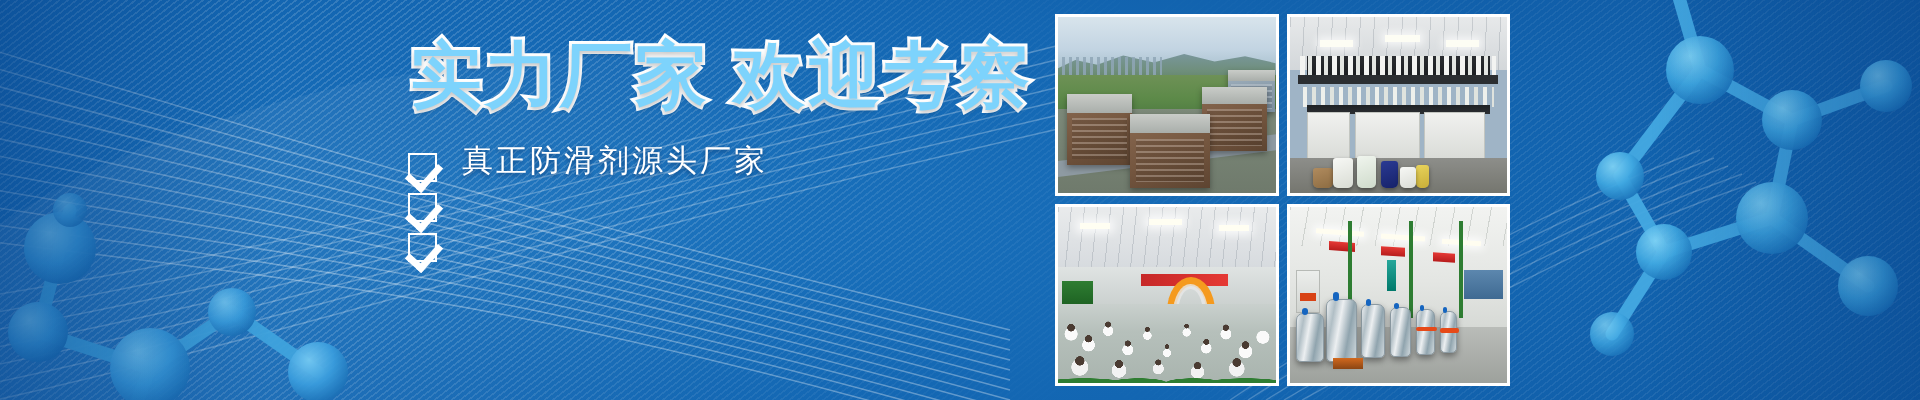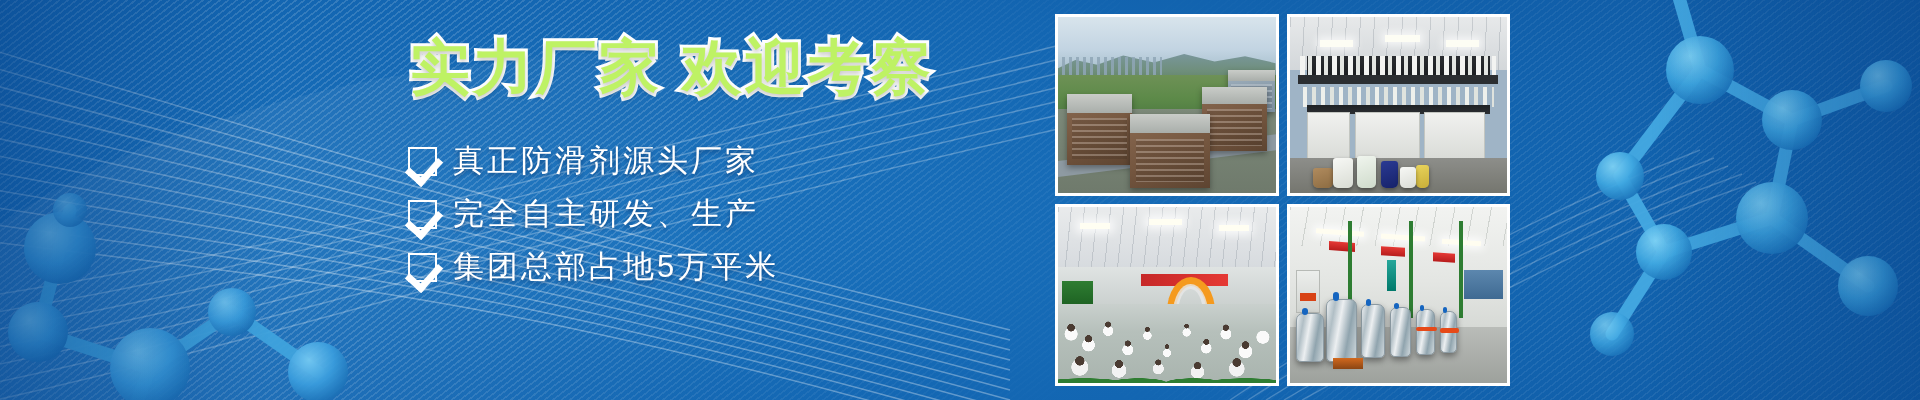--- a/index.html
+++ b/index.html
@@ -67,9 +67,9 @@
 
   .headline{
     position:absolute;left:410px;top:28px;
-    font-size:60px;font-weight:bold;
+    font-size:72px;font-weight:bold;
     letter-spacing:3px;
-    color:#bef264;
+    color:#7dd3fc;
     white-space:nowrap;
     -webkit-text-stroke:6px #ffffff;
     paint-order:stroke fill;

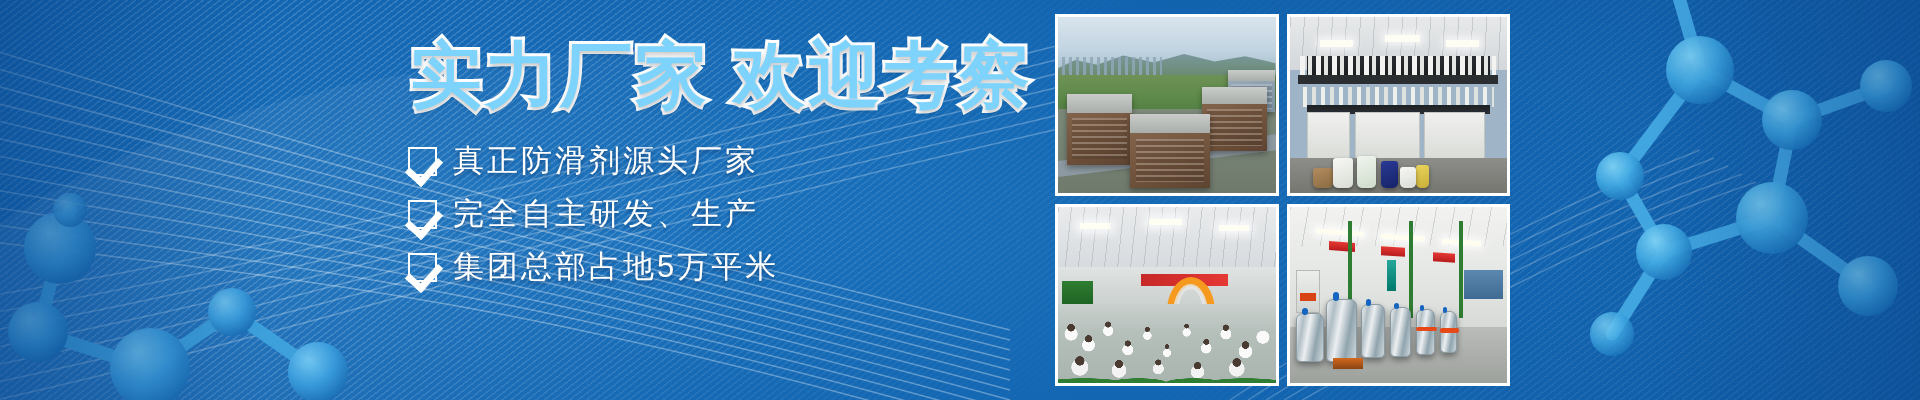--- a/index.html
+++ b/index.html
@@ -80,7 +80,7 @@
     position:absolute;left:408px;top:140px;
     display:flex;flex-direction:column;gap:11px;
   }
-  .bullet{display:flex;align-items:center;gap:16px;}
+  .bullet{display:flex;align-items:flex-end;gap:25px;}
   .cbox{
     flex:0 0 auto;width:29px;height:29px;
     border:2px solid #ffffff;

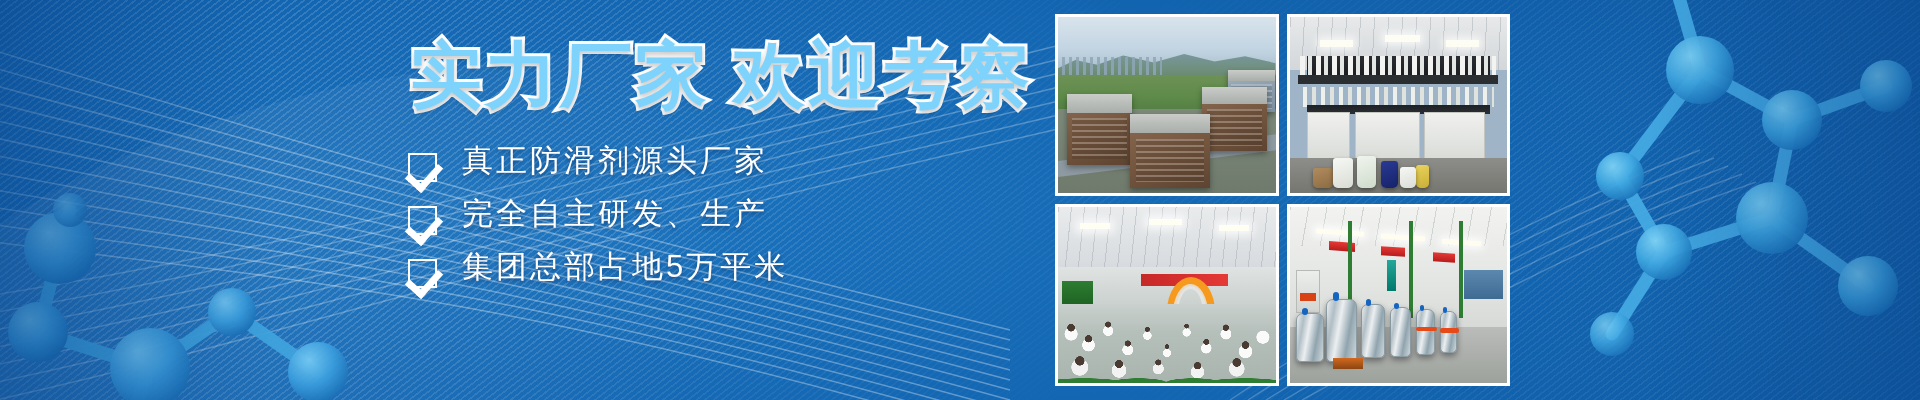--- a/index.html
+++ b/index.html
@@ -399,7 +399,6 @@
 
       <div class="bullet">
         <span class="cbox"></span>
-        <span class="btext">完全自主研发、生产</span>
       </div>
 
 

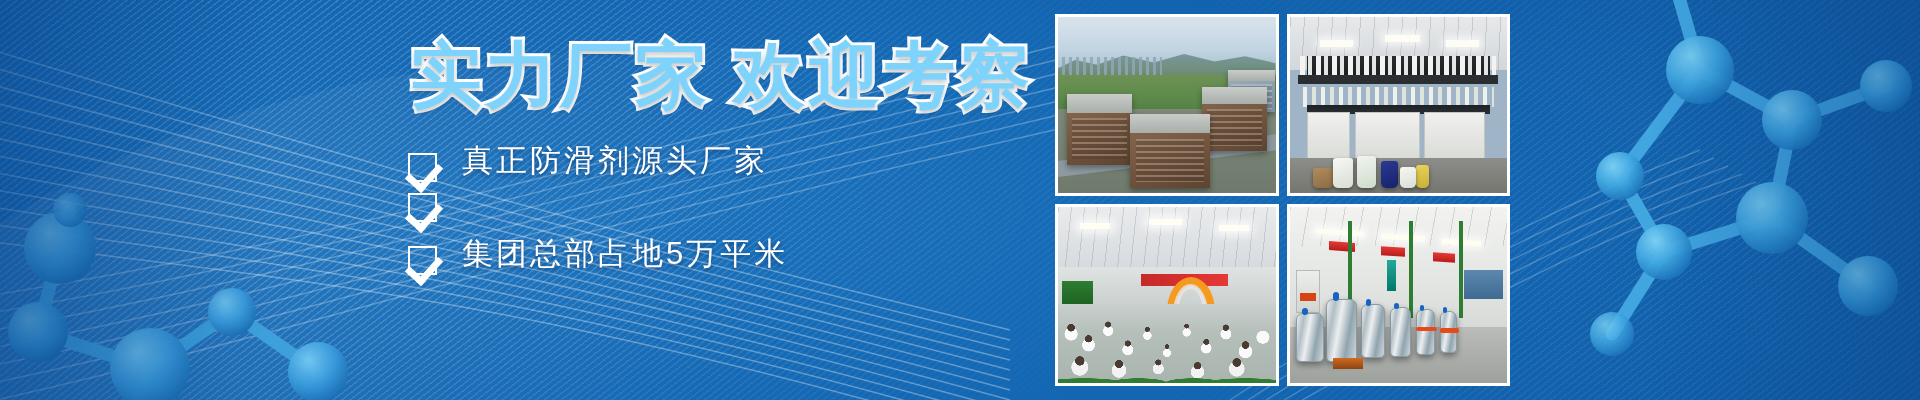--- a/index.html
+++ b/index.html
@@ -404,7 +404,6 @@
 
       <div class="bullet">
         <span class="cbox"></span>
-        <span class="btext">集团总部占地5万平米</span>
       </div>
 
     </div>

